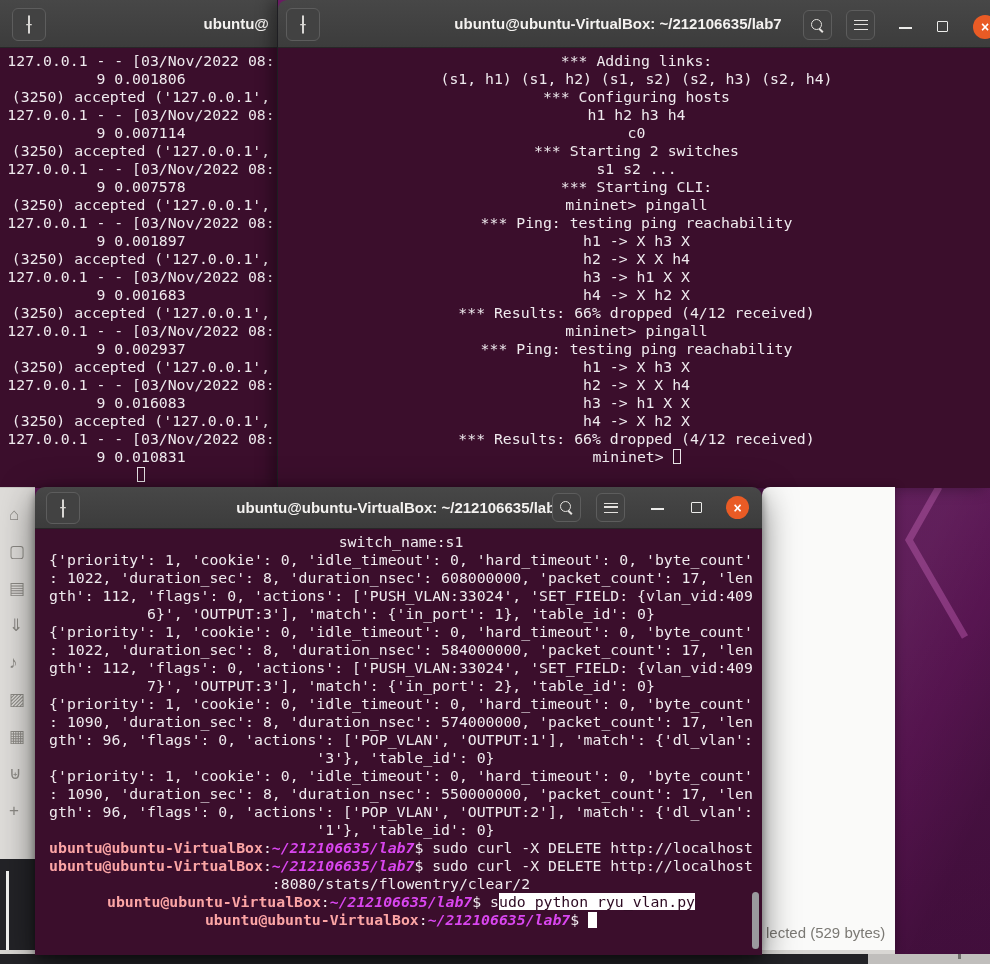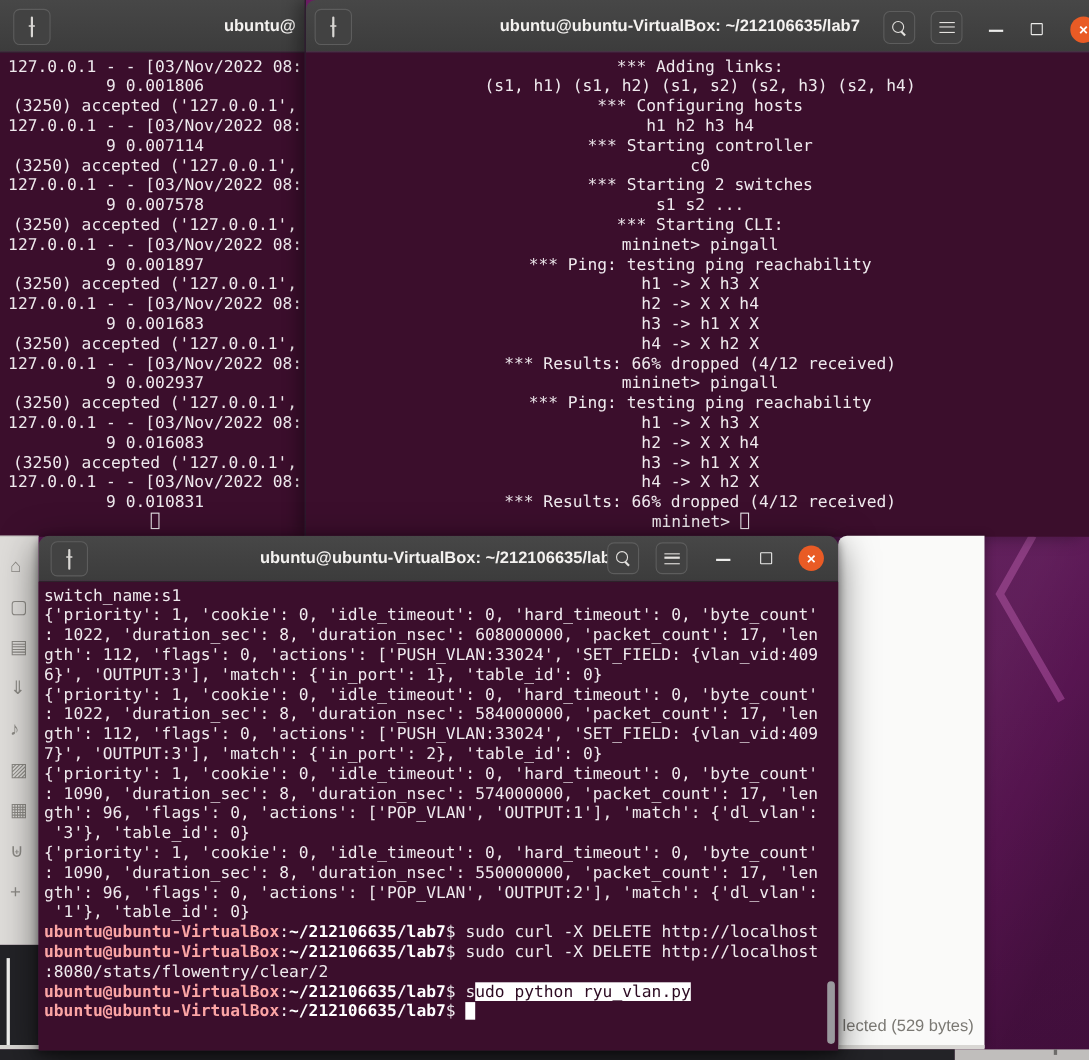--- a/index.html
+++ b/index.html
@@ -134,7 +134,6 @@
       <div class="tline"><span class="seg-fg">(s1, h1) (s1, h2) (s1, s2) (s2, h3) (s2, h4)</span></div>
       <div class="tline"><span class="seg-fg">*** Configuring hosts</span></div>
       <div class="tline"><span class="seg-fg">h1 h2 h3 h4</span></div>
-      <div class="tline"><span class="seg-fg">*** Starting controller</span></div>
       <div class="tline"><span class="seg-fg">c0</span></div>
       <div class="tline"><span class="seg-fg">*** Starting 2 switches</span></div>
       <div class="tline"><span class="seg-fg">s1 s2 ...</span></div>

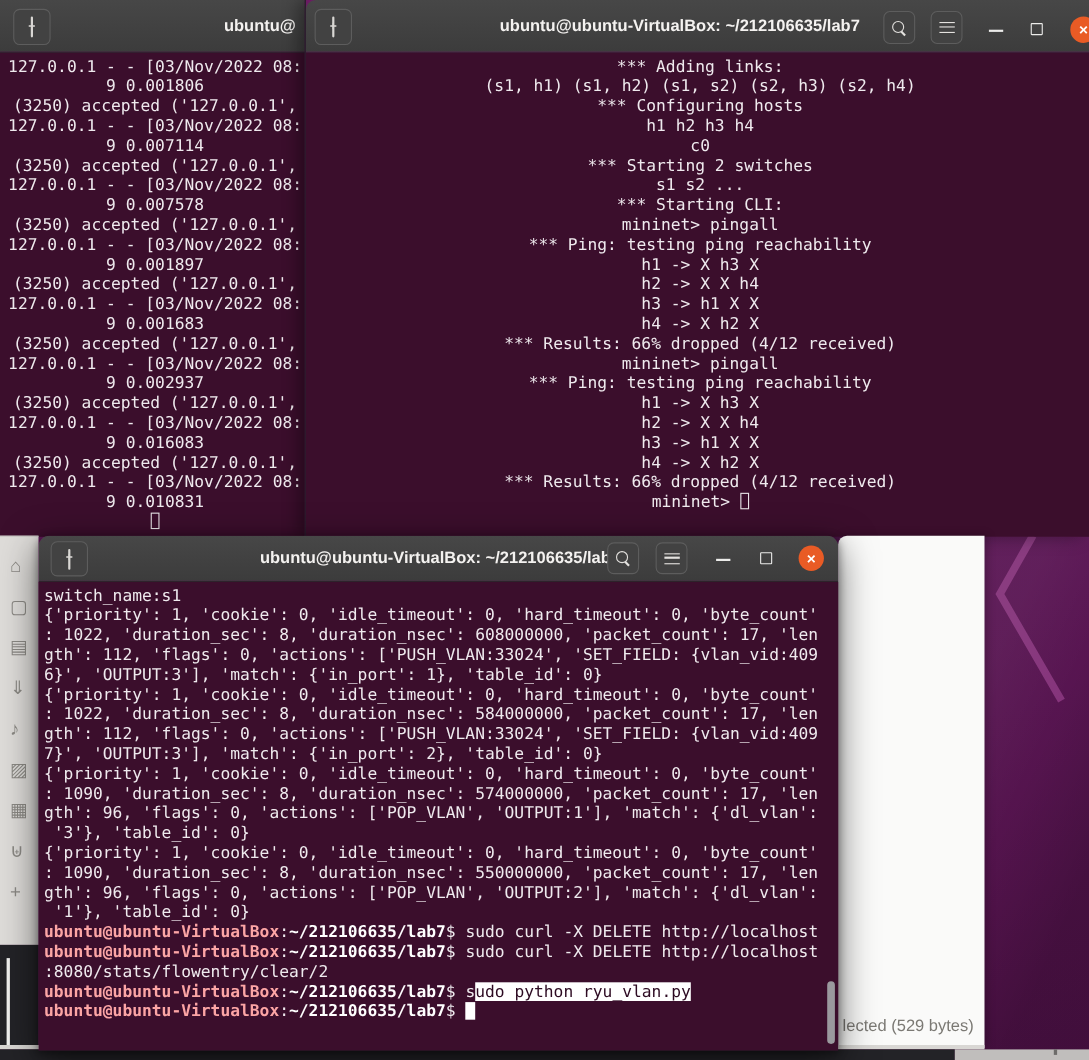--- a/index.html
+++ b/index.html
@@ -63,7 +63,7 @@
   
   .fg-win { position:absolute; left:35px; top:487px; width:727px; height:468px; border-radius:10px 10px 0 0; box-shadow:0 10px 34px rgba(0,0,0,.55), 0 2px 8px rgba(0,0,0,.4); }
   .fg-win .titlebar { height:42px; border-radius:10px 10px 0 0; }
-  .fg-win .term-content { top:42px; left:0; right:0; bottom:0; }
+  .fg-win .term-content { top:42px; left:0; right:0; bottom:0;text-align:center; }
   .fg-scroll-thumb { position:absolute; right:3px; top:405px; width:7px; height:57px; border-radius:4px; background:#9a999e; z-index:5; }
 </style>
 </head>

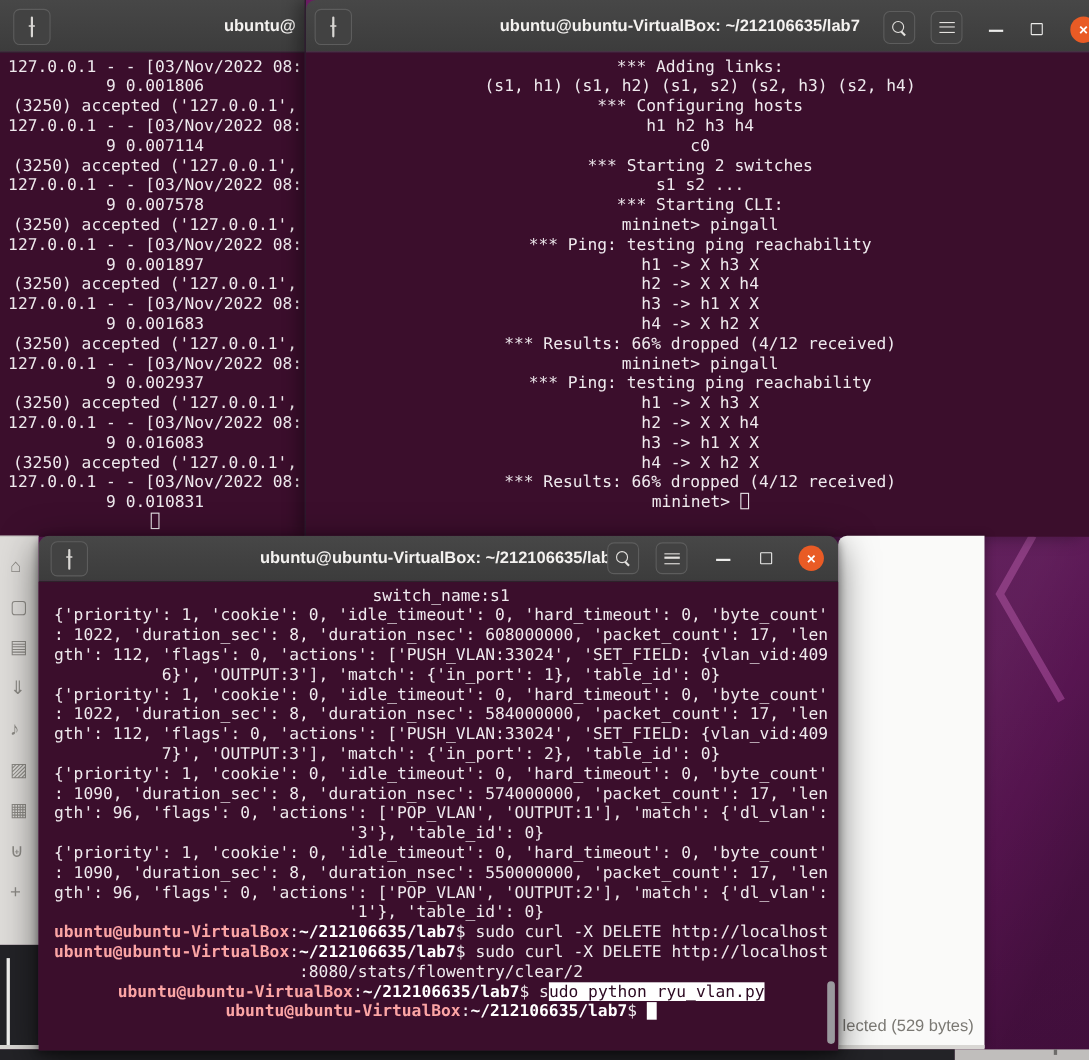--- a/index.html
+++ b/index.html
@@ -32,7 +32,7 @@
   .tline { white-space:pre; height:18px; line-height:18px; font-family:"DejaVu Sans Mono",monospace; font-size:14.8px; letter-spacing:0; color:#efeaee; }
   .seg-fg { color:#efeaee; }
   .seg-green { color:#fca5a5; font-weight:bold; }
-  .seg-blue { color:#ffffff; font-weight:bold; }
+  .seg-blue { color:#d946ef; font-weight:bold;font-style:italic; }
   .seg-sel { background:#ffffff; color:#2d0a22; }
   .seg-curH { display:inline-block; width:8px; height:15px; border:1.5px solid #e9e5e8; vertical-align:-2px; }
   .seg-curB { display:inline-block; width:9px; height:16px; background:#ffffff; vertical-align:-3px; }

